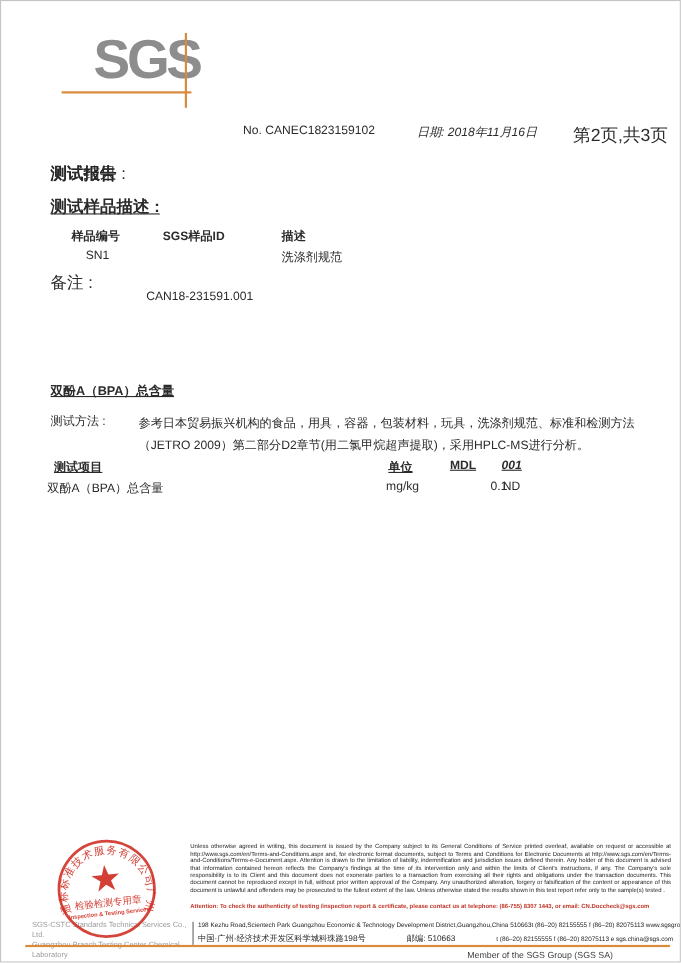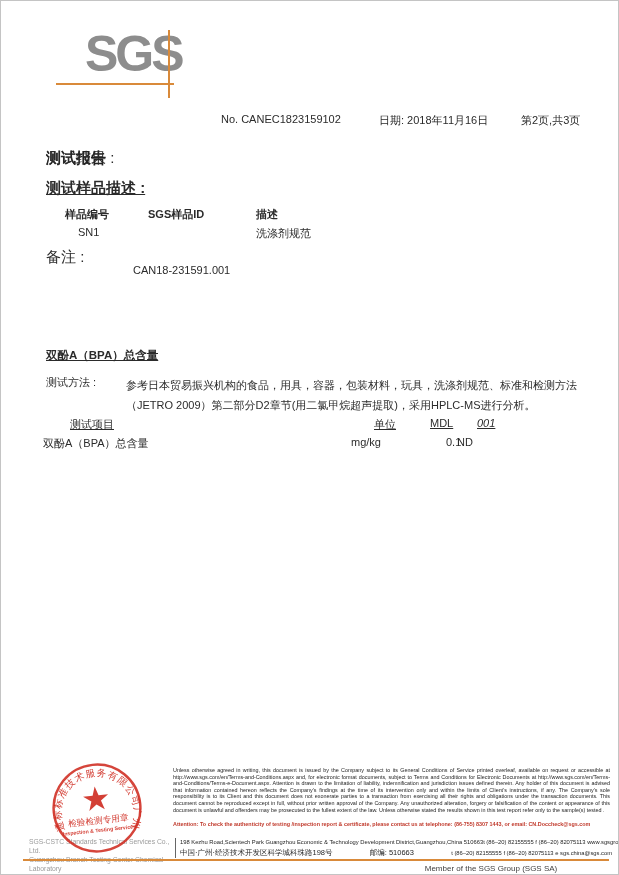--- a/index.html
+++ b/index.html
@@ -20,7 +20,7 @@
   
   .doc-title { left:45px; top:108px; font-size:15px; font-weight:bold; color:#222;margin-top:40px; }
   .report-no { left:220px; top:112px; font-size:11px; }
-  .report-date { left:378px; top:112px; font-size:11px; }
+  .report-date { left:378px; top:112px; font-size:11px;font-style:italic; }
   .page-info { left:520px; top:112px; font-size:11px; }
 
   .label-11 { font-size:15px; }

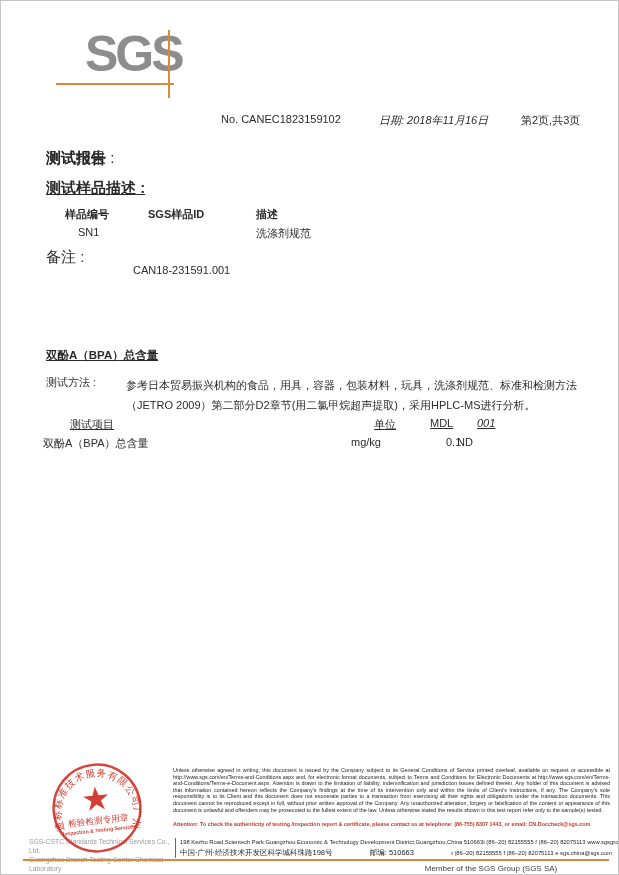--- a/index.html
+++ b/index.html
@@ -21,7 +21,7 @@
   .doc-title { left:45px; top:108px; font-size:15px; font-weight:bold; color:#222;margin-top:40px; }
   .report-no { left:220px; top:112px; font-size:11px; }
   .report-date { left:378px; top:112px; font-size:11px;font-style:italic; }
-  .page-info { left:520px; top:112px; font-size:11px; }
+  .page-info { left:520px; top:112px; font-size:16px; }
 
   .label-11 { font-size:15px; }
   .results-label { left:45px; top:148px; }

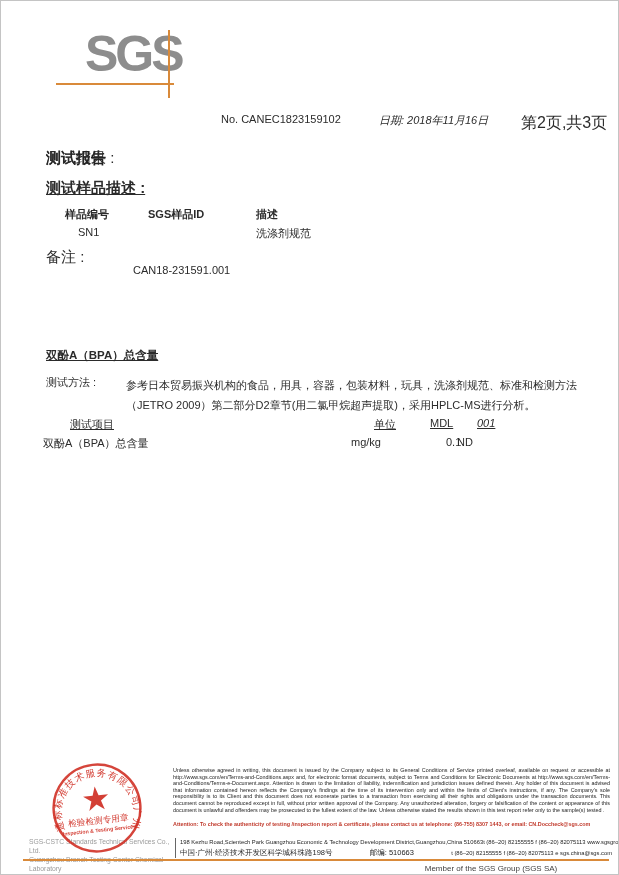--- a/index.html
+++ b/index.html
@@ -41,7 +41,7 @@
   .method-text { left:125px; top:374px; width:468px; font-size:11px; line-height:20px; }
 
   
-  .rt-h { top:416px; font-size:11px; font-weight:normal; text-decoration:underline;margin-left:21px; }
+  .rt-h { top:416px; font-size:11px; font-weight:bold; text-decoration:underline; }
   .rt-r { top:435px; font-size:11px; }
   .rt-item-h { left:48px; } .rt-unit-h { left:352px; } .rt-mdl-h { left:408px; }
   .rt-001-h { left:455px; font-style:italic; }

